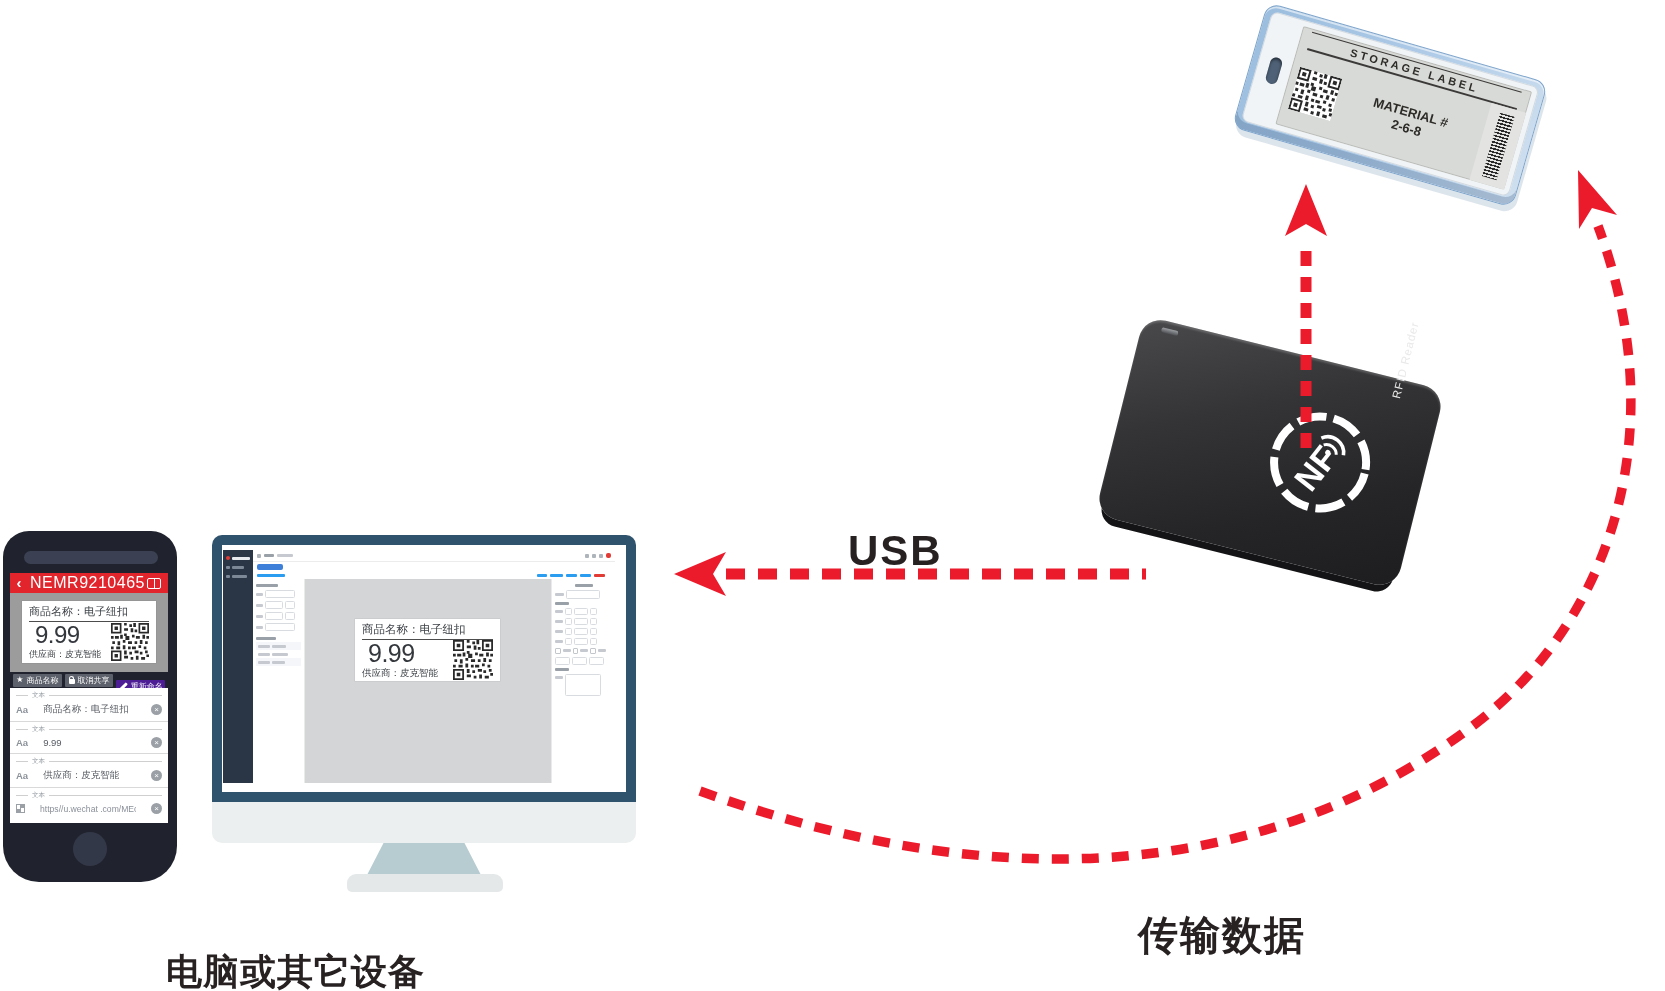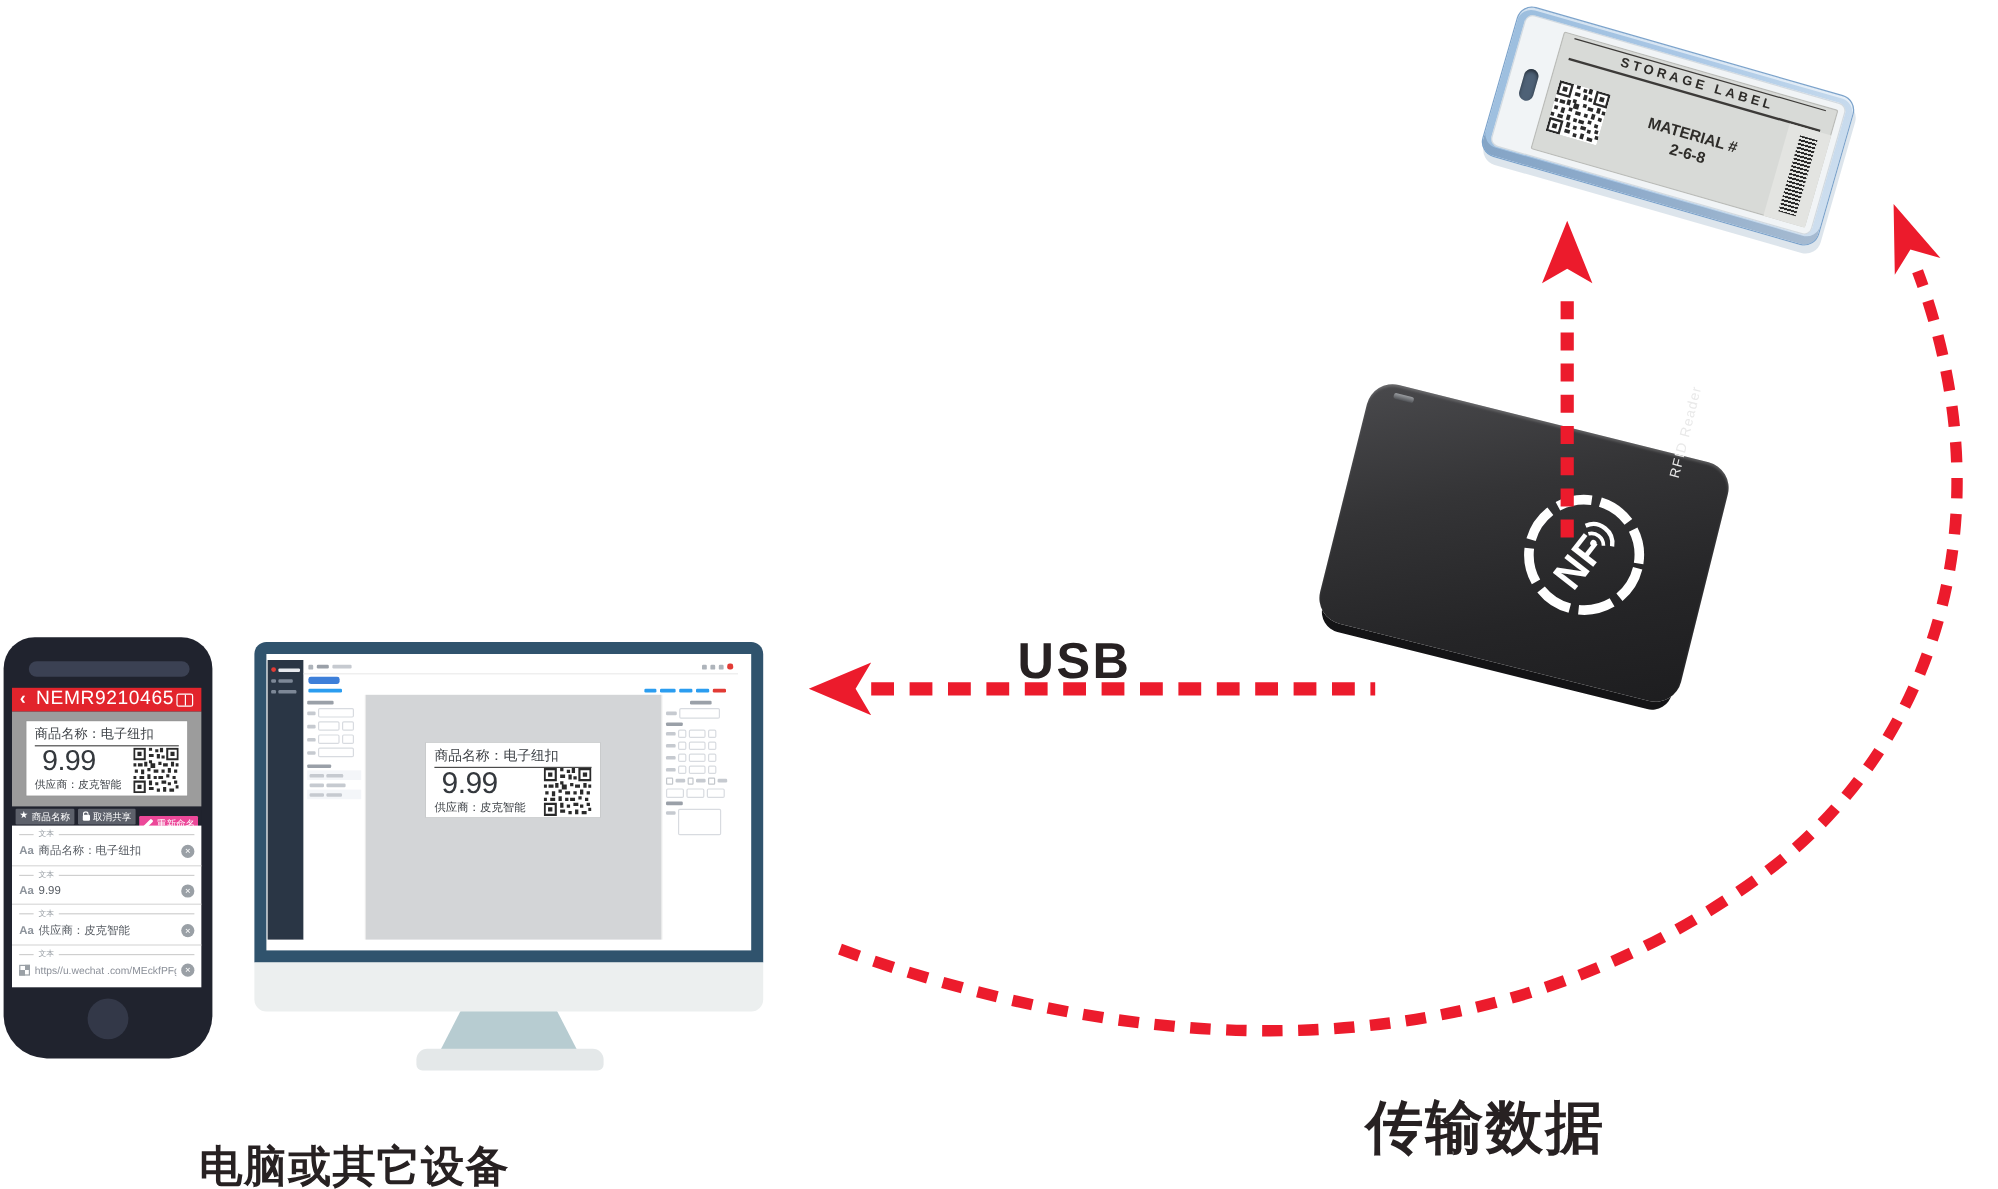--- a/index.html
+++ b/index.html
@@ -57,7 +57,7 @@
   .phone-actions{height:16px;background:#20232e;display:flex;align-items:center;gap:3px;padding:0 3px;flex:0 0 auto;}
   .pa-btn{height:13px;flex:1;background:#5d616b;color:#fff;font-size:8px;display:flex;align-items:center;
           justify-content:center;gap:3px;border-radius:1px;white-space:nowrap;}
-  .pa-btn.red{background:#ec4899;margin-top:12px;}
+  .pa-btn.red{background:#4c1d95;margin-top:12px;}
   .ic-star{font-size:8px;line-height:8px;}
   .ic-lock{width:6px;height:5px;background:#fff;border-radius:1px;position:relative;display:inline-block;margin-top:3px;}
   .ic-lock::before{content:'';position:absolute;left:.5px;top:-3.5px;width:3.4px;height:3.5px;border:1.1px solid #fff;

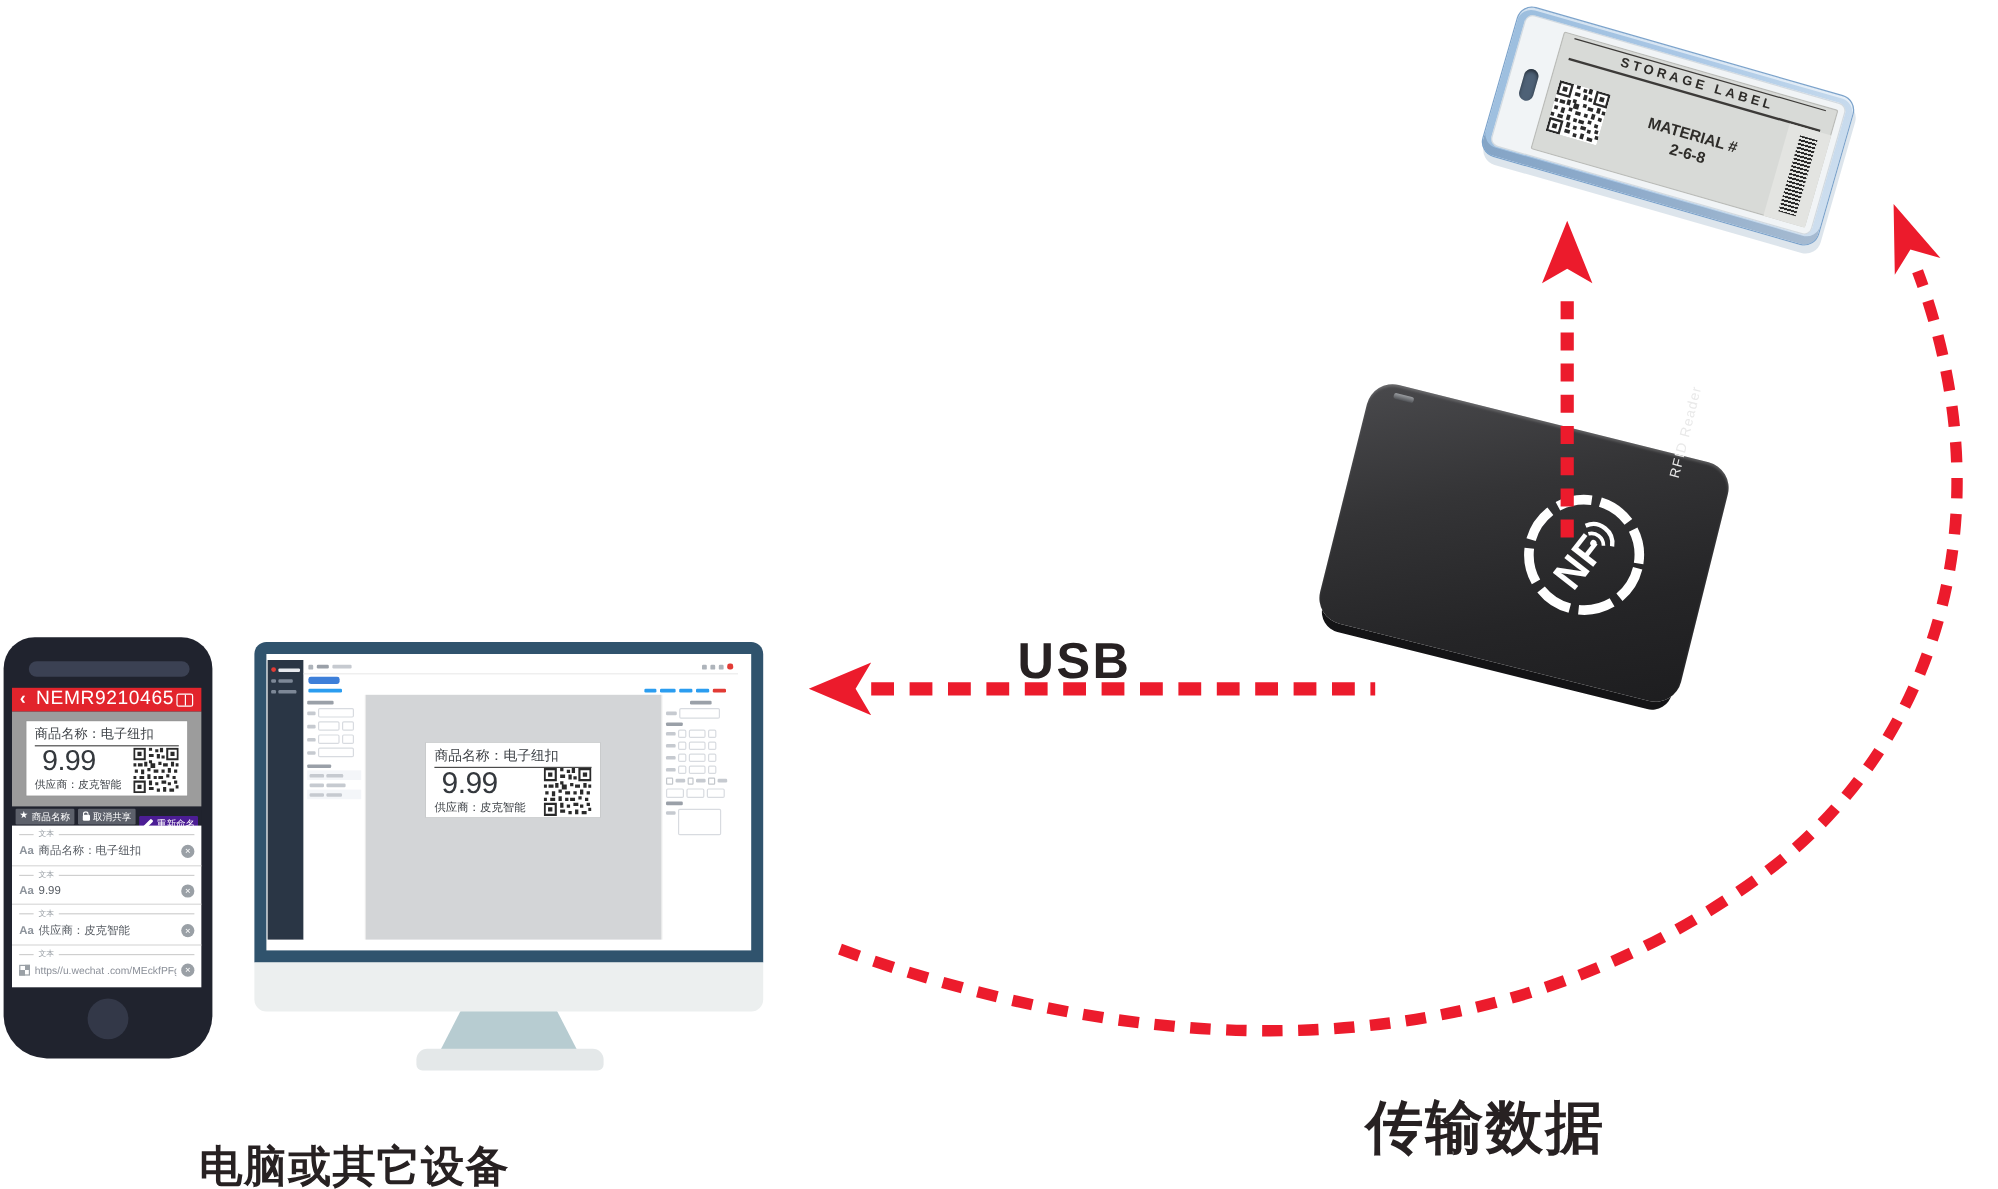--- a/index.html
+++ b/index.html
@@ -71,7 +71,7 @@
   .pf-type{display:flex;align-items:center;gap:4px;color:#9aa0a6;font-size:6.5px;margin:1px 0 3px 0;}
   .pf-type::before{content:'';width:12px;height:1px;background:#cfcfcf;}
   .pf-type::after{content:'';flex:1;height:1px;background:#cfcfcf;}
-  .pf-line{display:flex;align-items:center;gap:4px;}
+  .pf-line{display:flex;align-items:center;gap:15px;}
   .pf-prefix{color:#8d939b;font-size:9.5px;font-weight:600;}
   .pf-value{flex:1;color:#565b62;font-size:9.5px;white-space:nowrap;overflow:hidden;}
   .pf-value.url{color:#8a8f98;font-size:8.6px;}

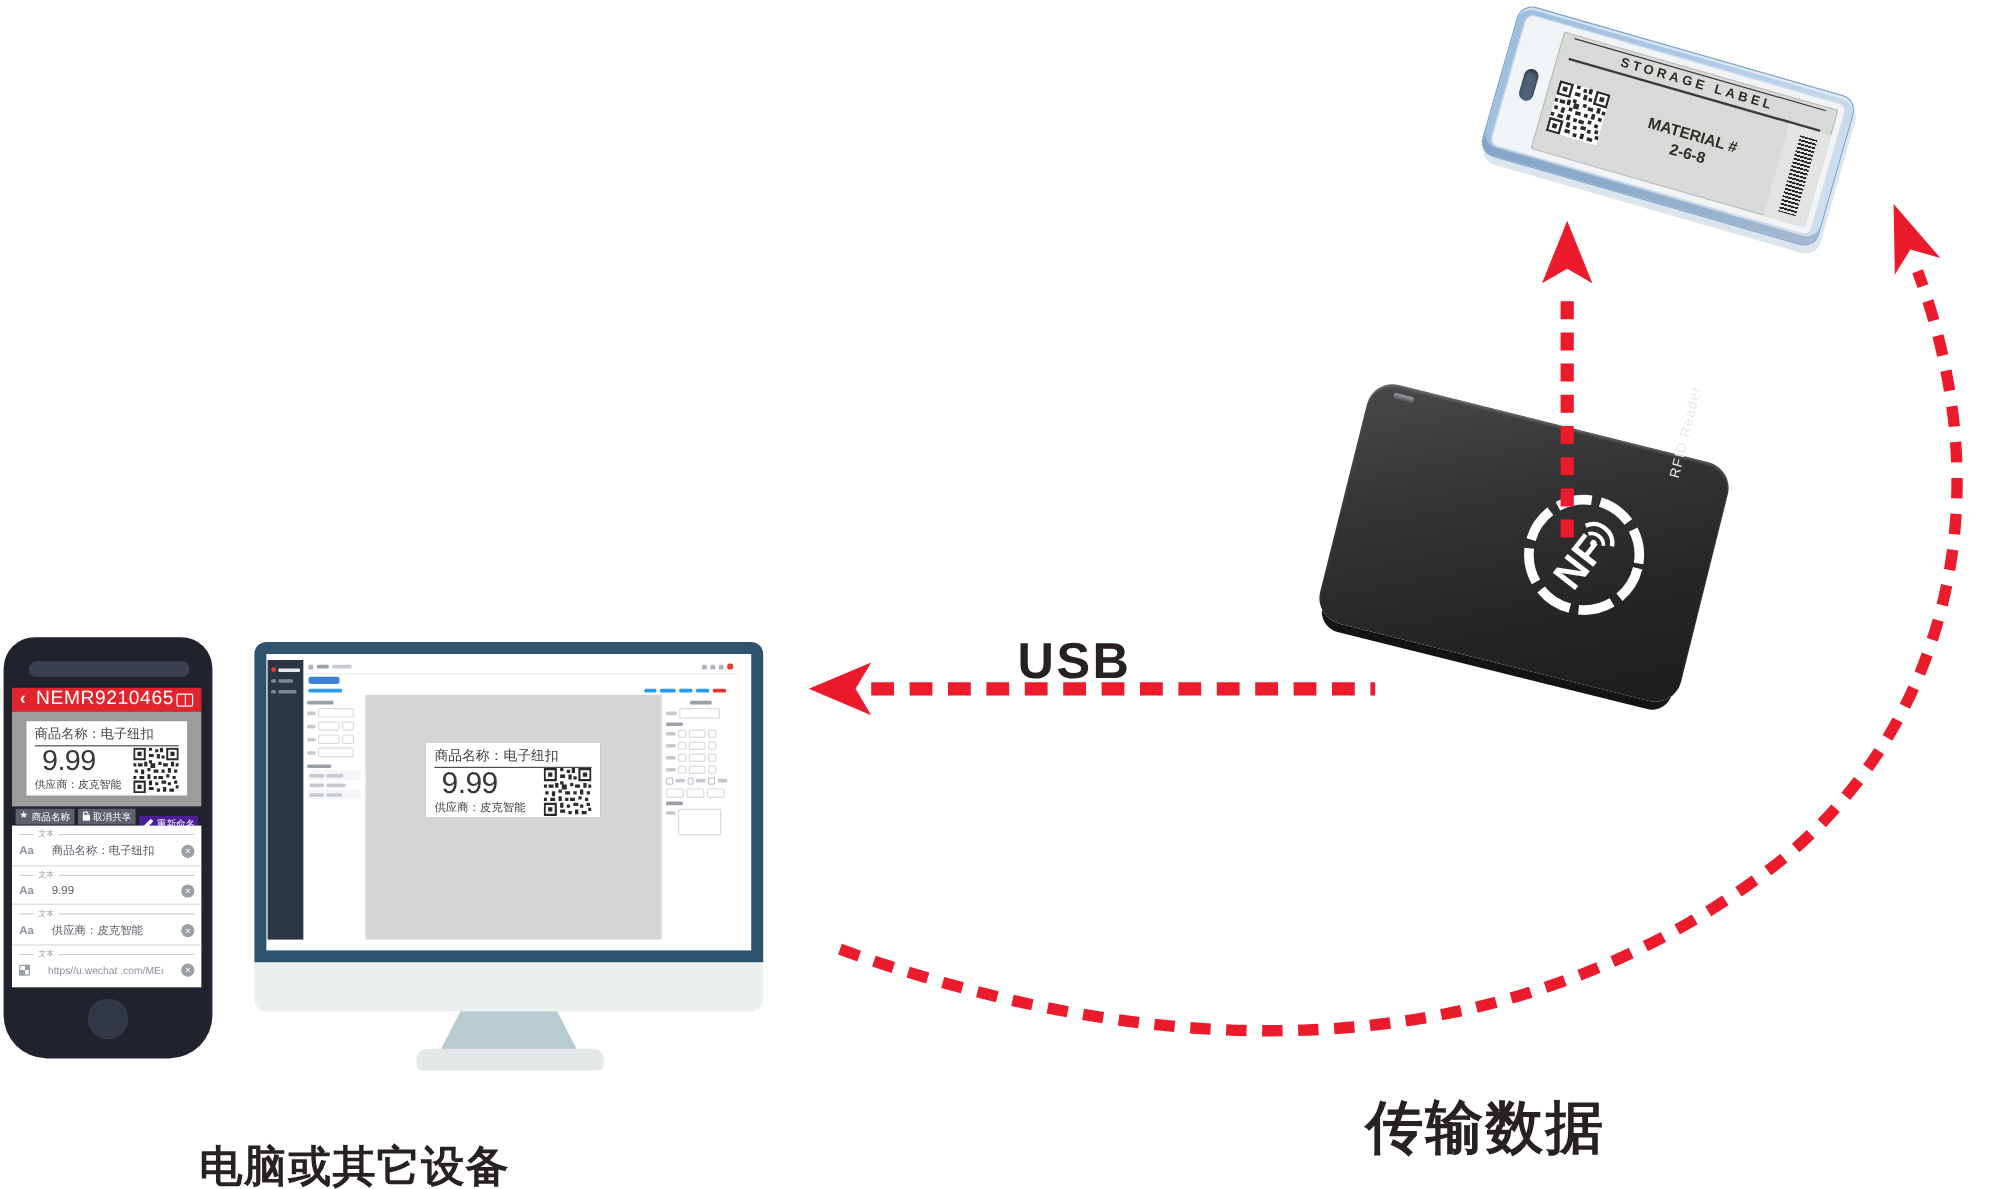--- a/index.html
+++ b/index.html
@@ -443,7 +443,7 @@
   </svg>
 
   <div class="big-label" style="left:848px;top:527px;font-size:42px;letter-spacing:2px;">USB</div>
-  <div class="big-label" style="left:1138px;top:908px;font-size:48px;letter-spacing:2px;">传输数据</div>
+  <div class="big-label" style="left:1138px;top:908px;font-size:40px;letter-spacing:2px;">传输数据</div>
   <div class="big-label" style="left:166px;top:948px;font-size:36px;letter-spacing:1px;">电脑或其它设备</div>
 
 </div>

